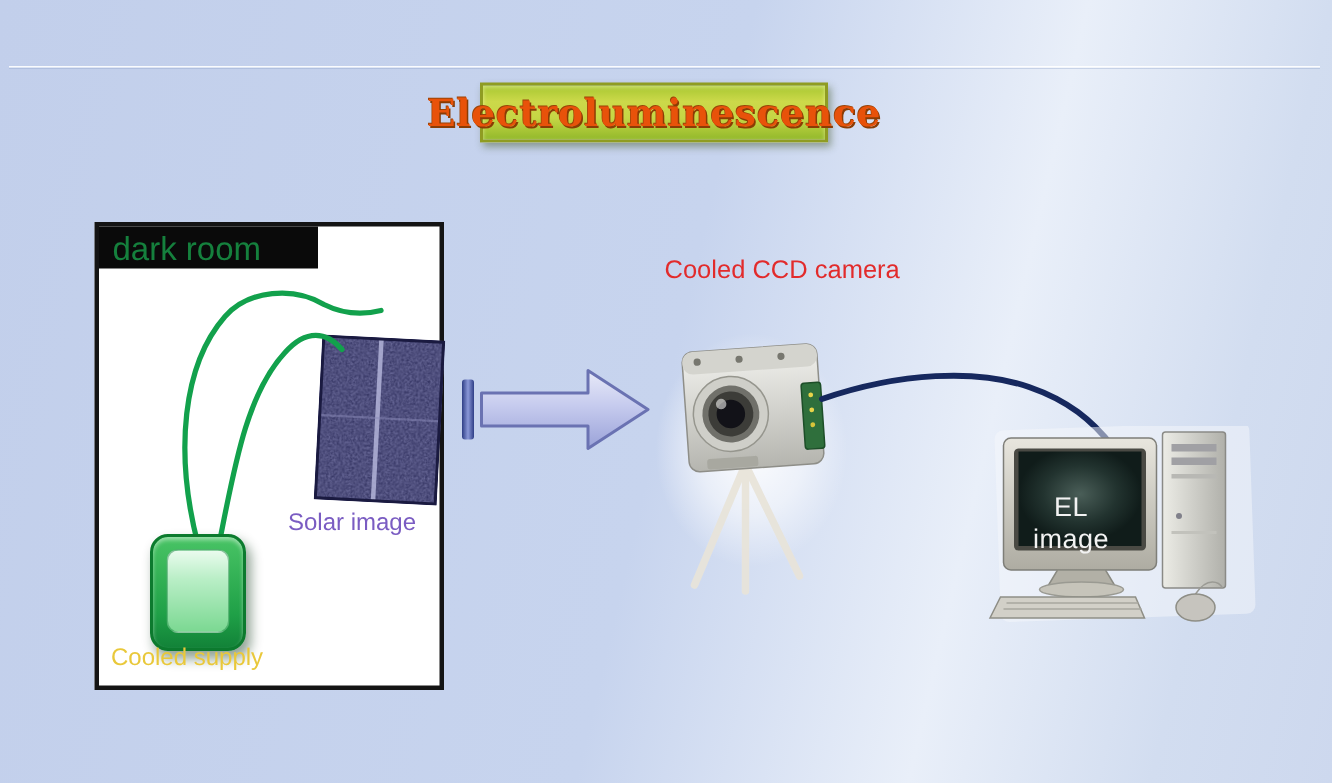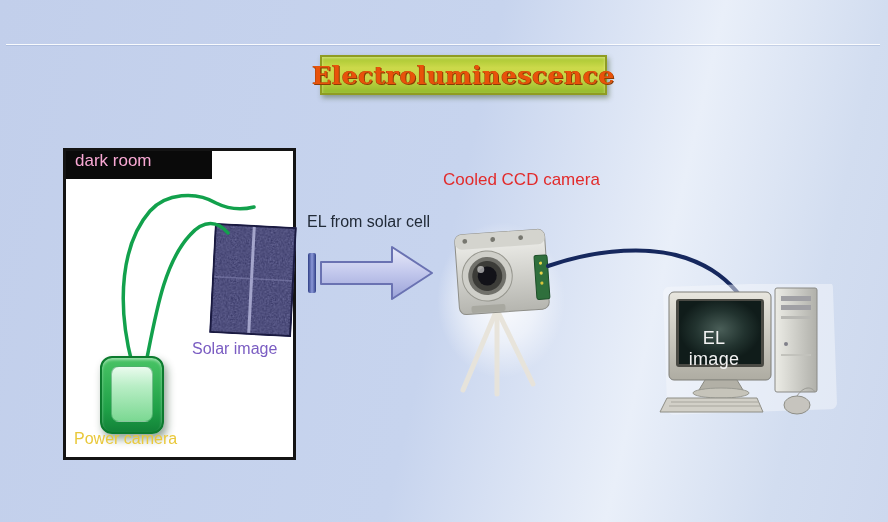--- a/index.html
+++ b/index.html
@@ -17,7 +17,7 @@
   }
 
   .title-box {
-    position:absolute; left:320px; top:55px; width:287px; height:40px;
+    position:absolute; left:320px; top:55px; width:232px; height:40px;
     display:flex; align-items:center; justify-content:center;
     border:2px solid #8f9c22;
     background:linear-gradient(180deg,#a7c731 0%, #ccd94a 30%, #c6d645 60%, #92b92b 100%);

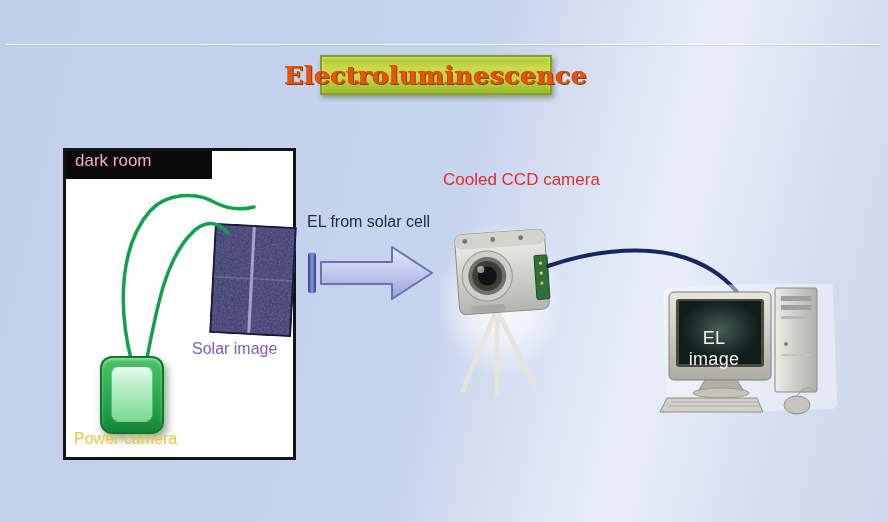--- a/index.html
+++ b/index.html
@@ -35,8 +35,8 @@
   }
   .dark-room-header {
     position:absolute; left:0; top:0; width:146px; height:28px;
-    background:#0a0a0a; color:#f9a8d4; display:flex; align-items:flex-start;
-    padding-left:9px; font-size:17px; z-index:4;
+    background:#0a0a0a; color:#15803d; display:flex; align-items:flex-end;
+    padding-left:9px; font-size:22px; z-index:4;
   }
   .wires { position:absolute; left:0; top:0; z-index:2; }
   .solar-cell { position:absolute; left:146px; top:74px; width:82px; height:110px; transform:rotate(3deg); z-index:1; }

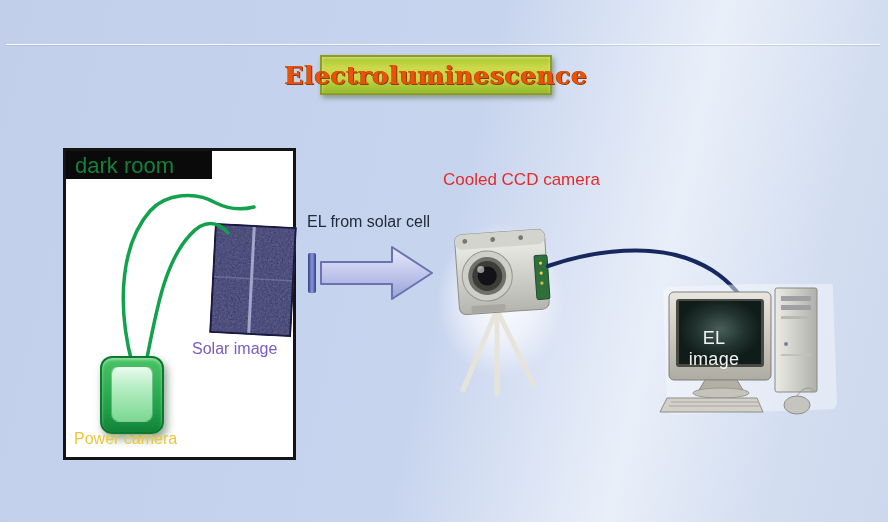--- a/index.html
+++ b/index.html
@@ -118,7 +118,6 @@
     <div class="ps-label">Power camera</div>
   </div>
 
-  <div class="el-label">EL from solar cell</div>
 
   <div class="arrow-tail"></div>
   <svg class="arrow-svg" width="114" height="58" viewBox="0 0 114 58">

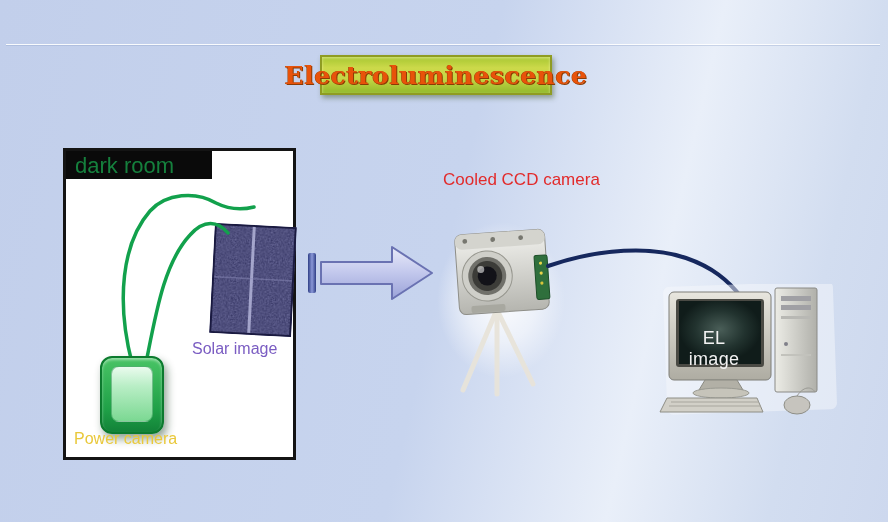--- a/index.html
+++ b/index.html
@@ -115,7 +115,7 @@
     </div>
 
     <div class="solar-label">Solar image</div>
-    <div class="ps-label">Power camera</div>
+    <div class="ps-label">Cooled supply</div>
   </div>
 
 

